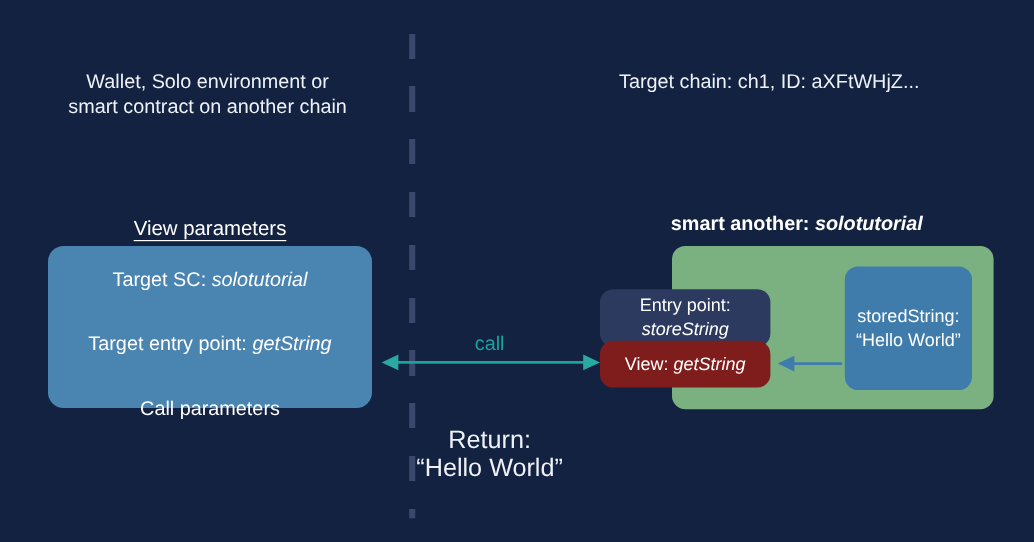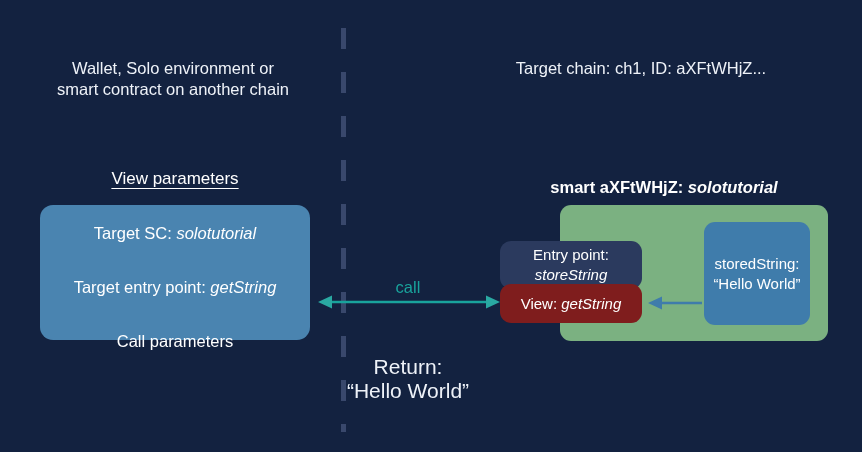--- a/index.html
+++ b/index.html
@@ -57,7 +57,7 @@
   #view-params-title {
     position: absolute;
     left: 40px;
-    top: 169px;
+    top: 181px;
     width: 270px;
     text-align: center;
     font-size: 17px;

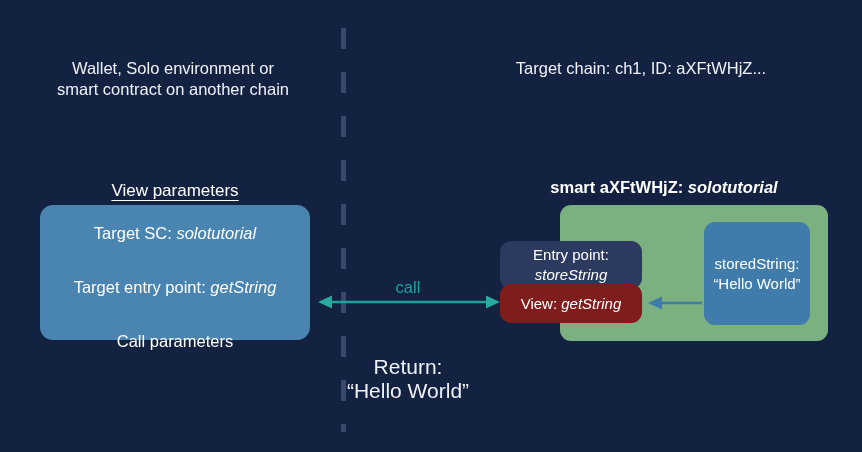--- a/index.html
+++ b/index.html
@@ -210,7 +210,7 @@
   <div id="return-label">Return:
 “Hello World”</div>
 
-  <div id="sc-title"><span>smart aXFtWHjZ: </span><span class="ital">solotutorial</span></div>
+  <div id="sc-title"><span>smart another: </span><span class="ital">solotutorial</span></div>
 
   <div id="sc-container"></div>
 

